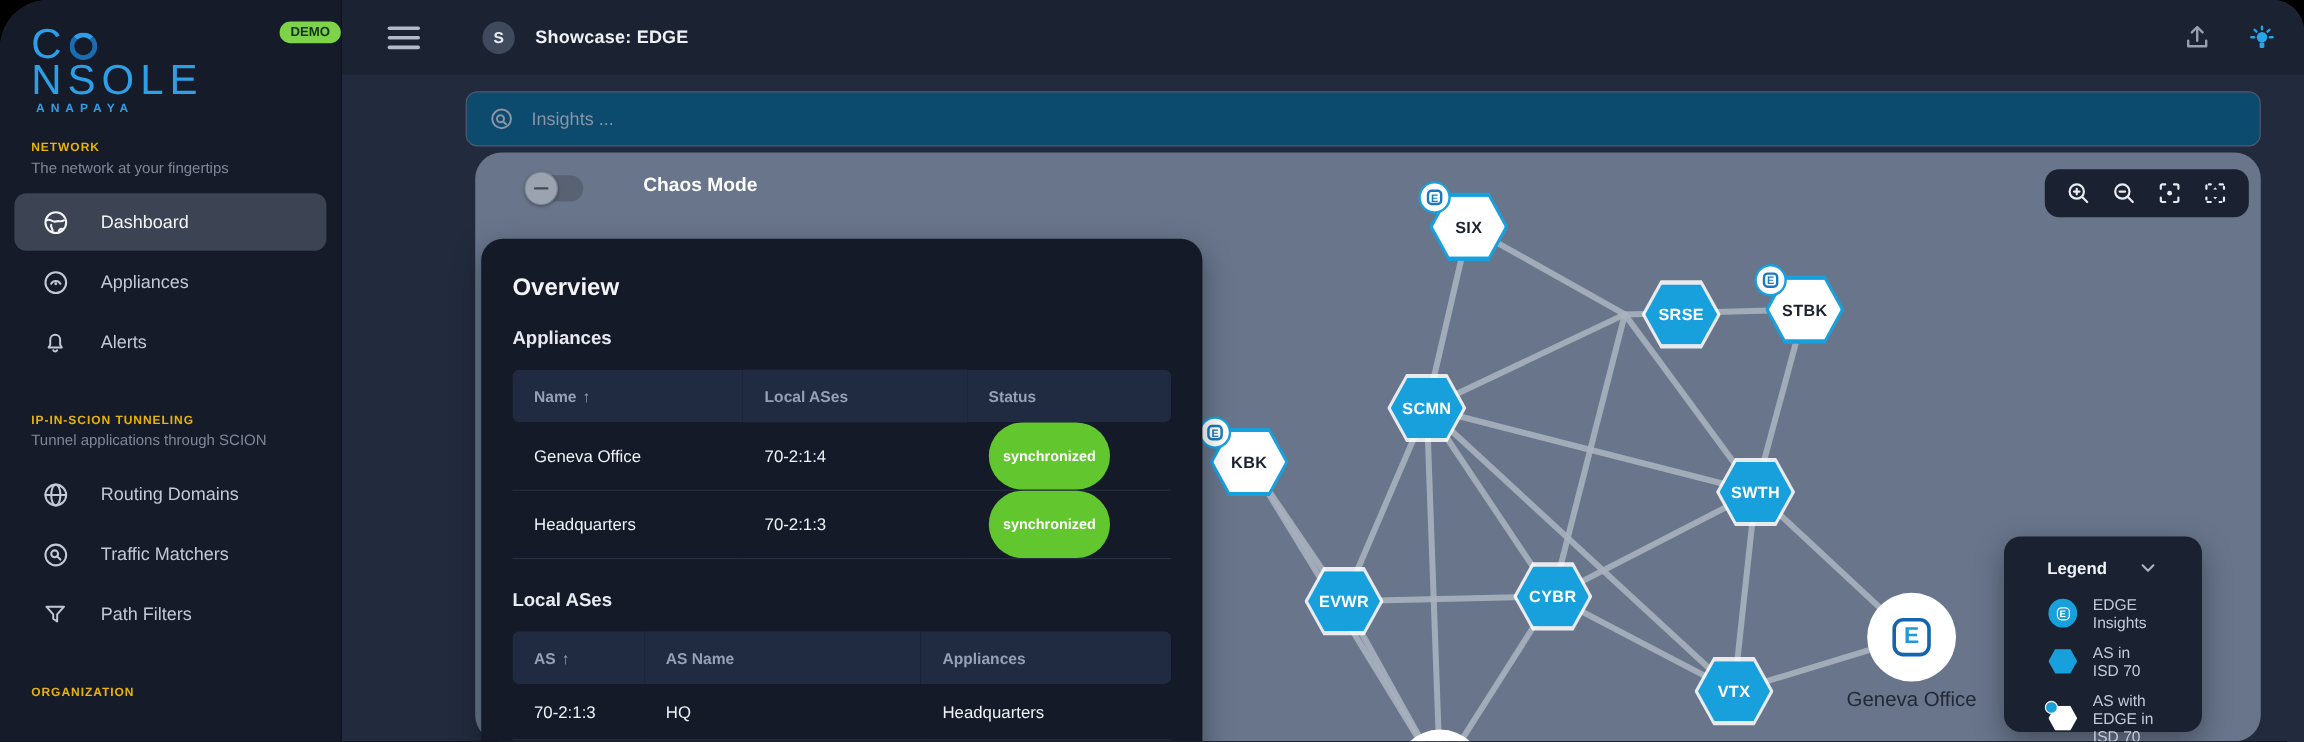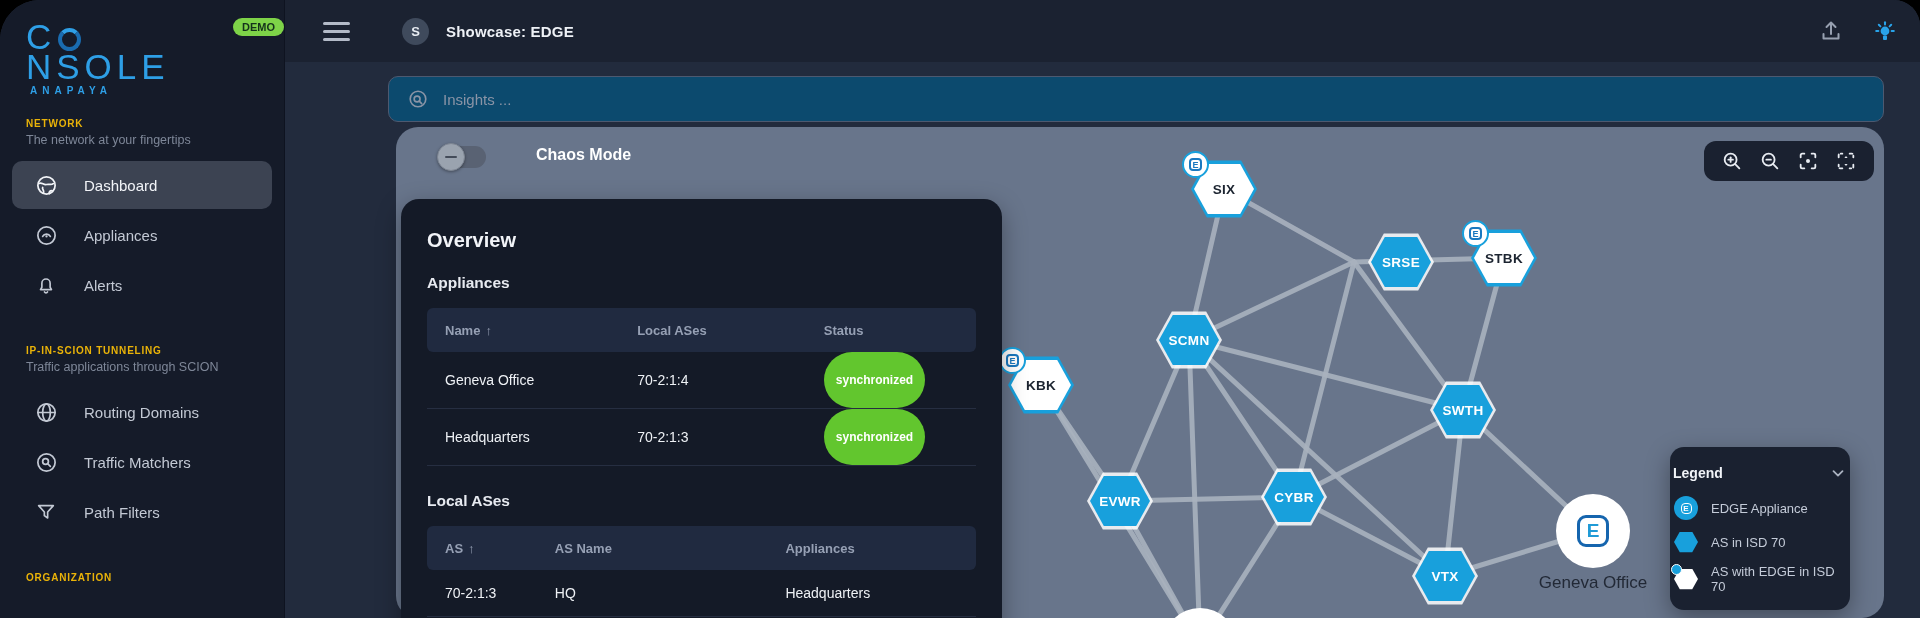--- a/index.html
+++ b/index.html
@@ -201,7 +201,7 @@
 
       <div class="nav-gap"></div>
       <div class="nav-section-title">IP-IN-SCION TUNNELING</div>
-      <div class="nav-section-sub">Traffic applications through SCION</div>
+      <div class="nav-section-sub">Tunnel applications through SCION</div>
 
       <div class="nav-item">
         <span class="nv-icon">

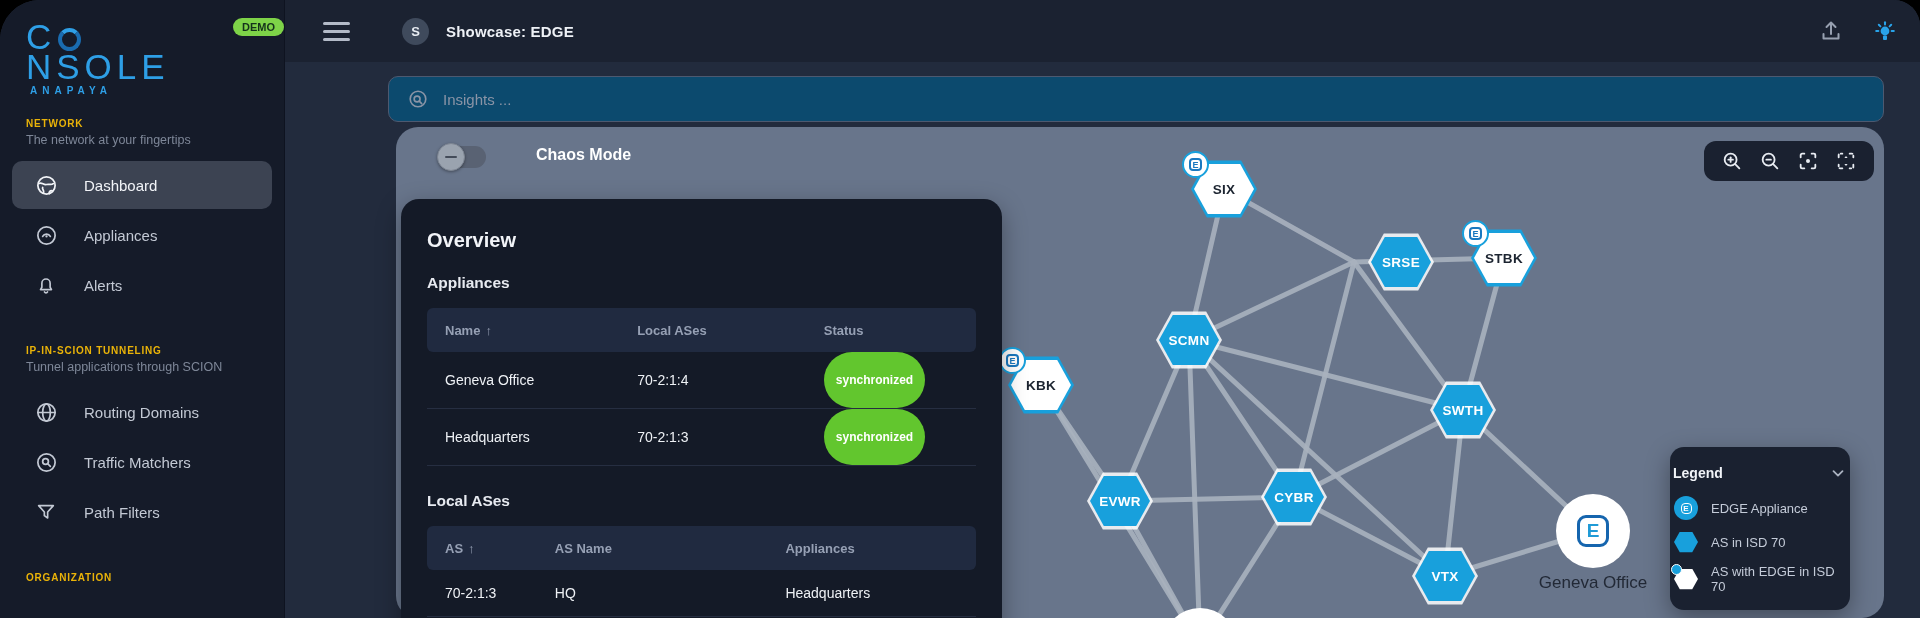--- a/index.html
+++ b/index.html
@@ -104,8 +104,8 @@
     border-radius:999px; padding:21px 12px; }
 
   
-  .legend { position:absolute; left:1670px; top:447px; width:180px; height:163px; background:#1a2130;
-    border-radius:14px; box-shadow:0 8px 24px rgba(0,0,0,.35); z-index:40; padding:17px 3px; }
+  .legend { position:absolute; left:1670px; top:447px; width:165px; height:163px; background:#1a2130;
+    border-radius:14px; box-shadow:0 8px 24px rgba(0,0,0,.35); z-index:40; padding:17px 36px; }
   .legend-head { display:flex; align-items:center; justify-content:space-between; margin-bottom:14px; }
   .legend-head .lg-title { color:#f0f3f7; font-size:14px; font-weight:700; }
   .legend-item { display:flex; align-items:center; margin-top:10px; }

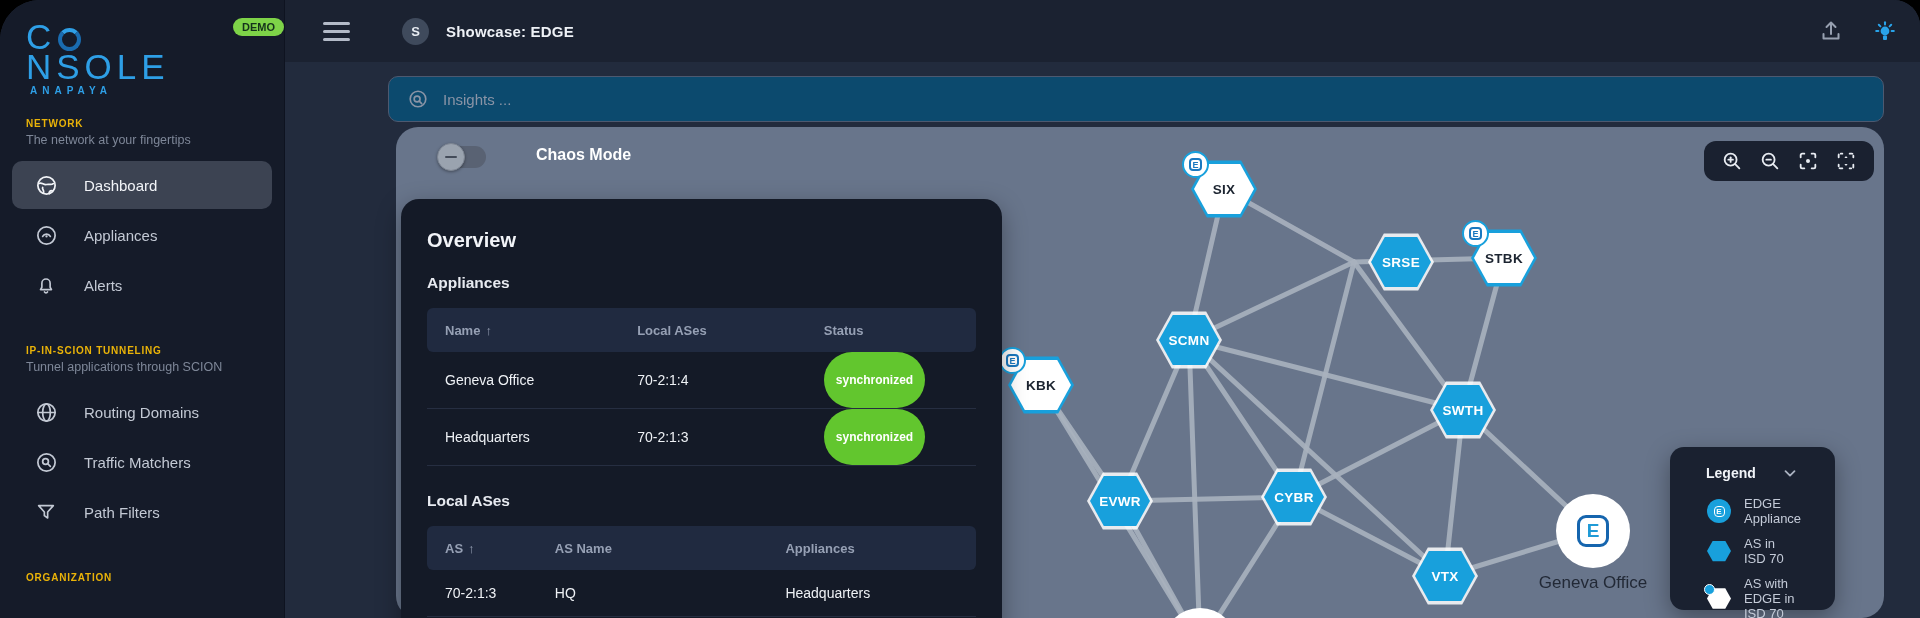--- a/index.html
+++ b/index.html
@@ -454,7 +454,7 @@
             <span class="a-glyph">E</span>
           </span>
         </span>
-      <span class="lg-label">EDGE Appliance</span>
+      <span class="lg-label">EDGE Insights</span>
     </div>
     <div class="legend-item">
       <span class="lg-ic">

